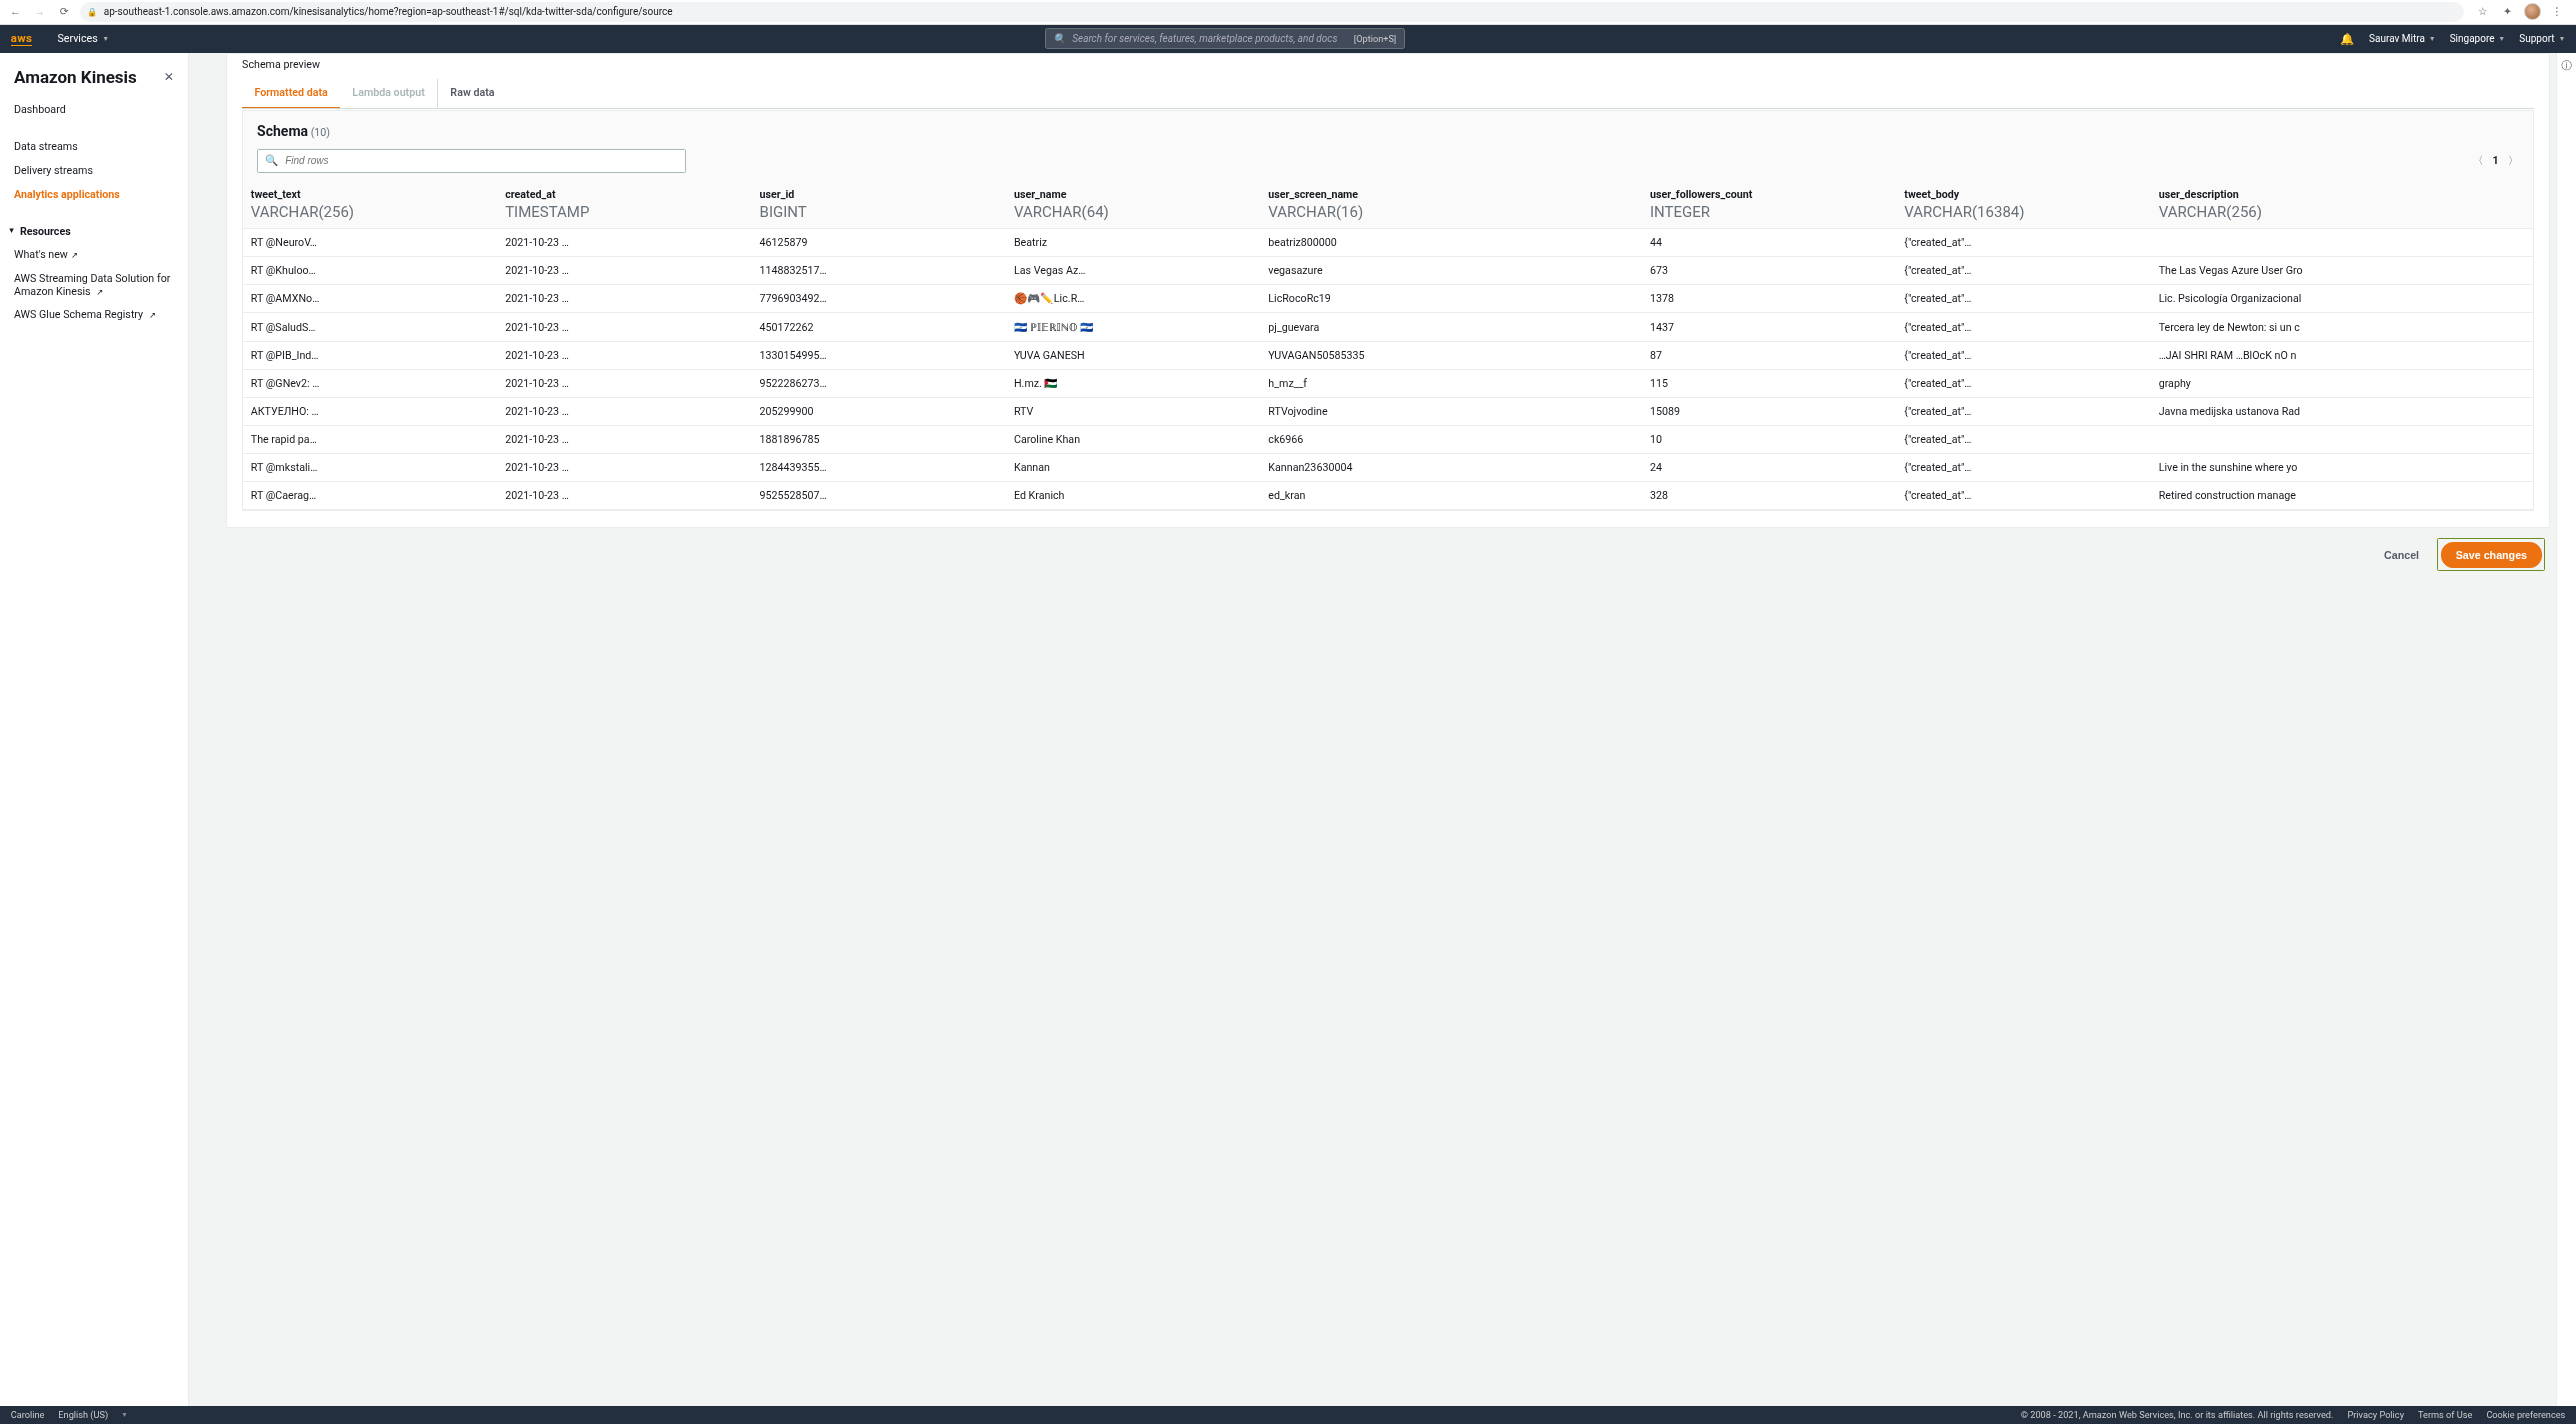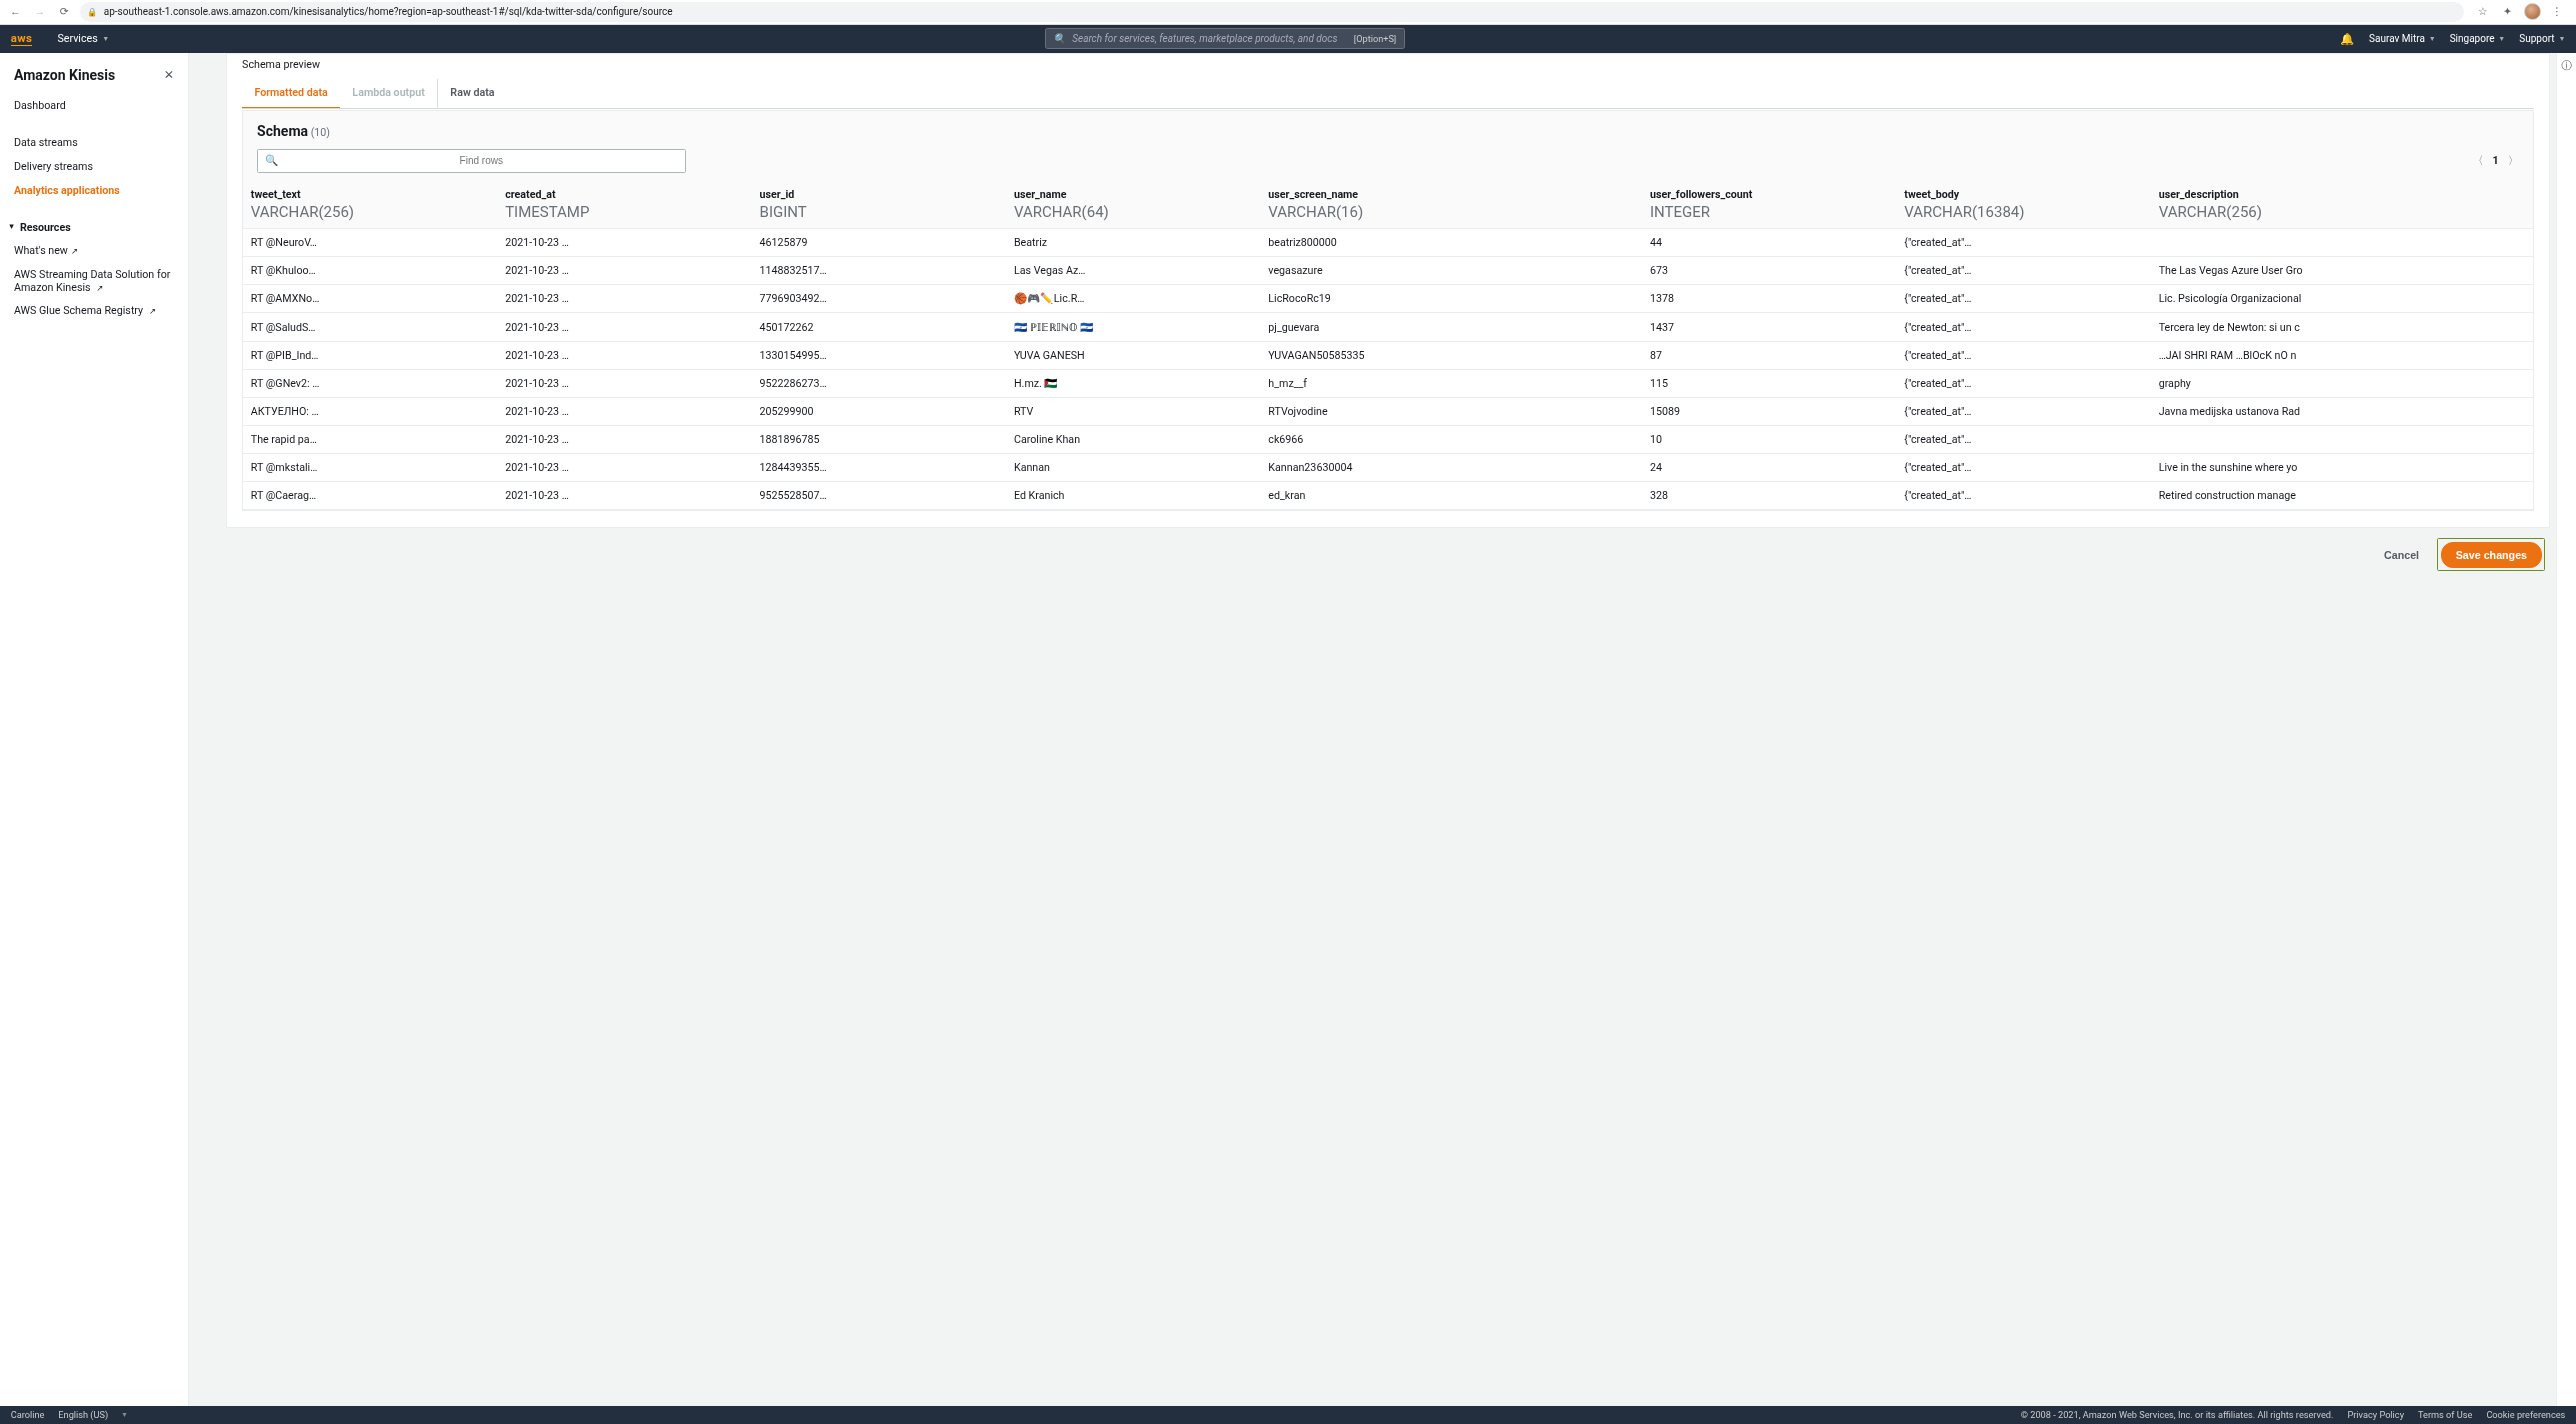--- a/index.html
+++ b/index.html
@@ -29,7 +29,7 @@
 .app { display:flex; height: calc(100vh - 24.5px - 28px - 18.4px); }
 .sidebar { width:189px; border-right:0.8px solid #eaeded; padding:14px 0 0 0; position:relative; }
 .sidebar-header { display:flex; align-items:center; justify-content:space-between; padding:0 14px 10.7px 14px; }
-.sidebar-header h1 { font-size:14px; font-weight:700; }
+.sidebar-header h1 { font-size:17px; font-weight:700; }
 .sidebar-header .close { font-size:12.3px; color:#545b64; cursor:pointer; }
 .side-link { display:block; padding:5.4px 14px; color:#16191f; text-decoration:none; font-size:10.7px; cursor:pointer; }
 .side-link.active { color:#ec7211; font-weight:700; }

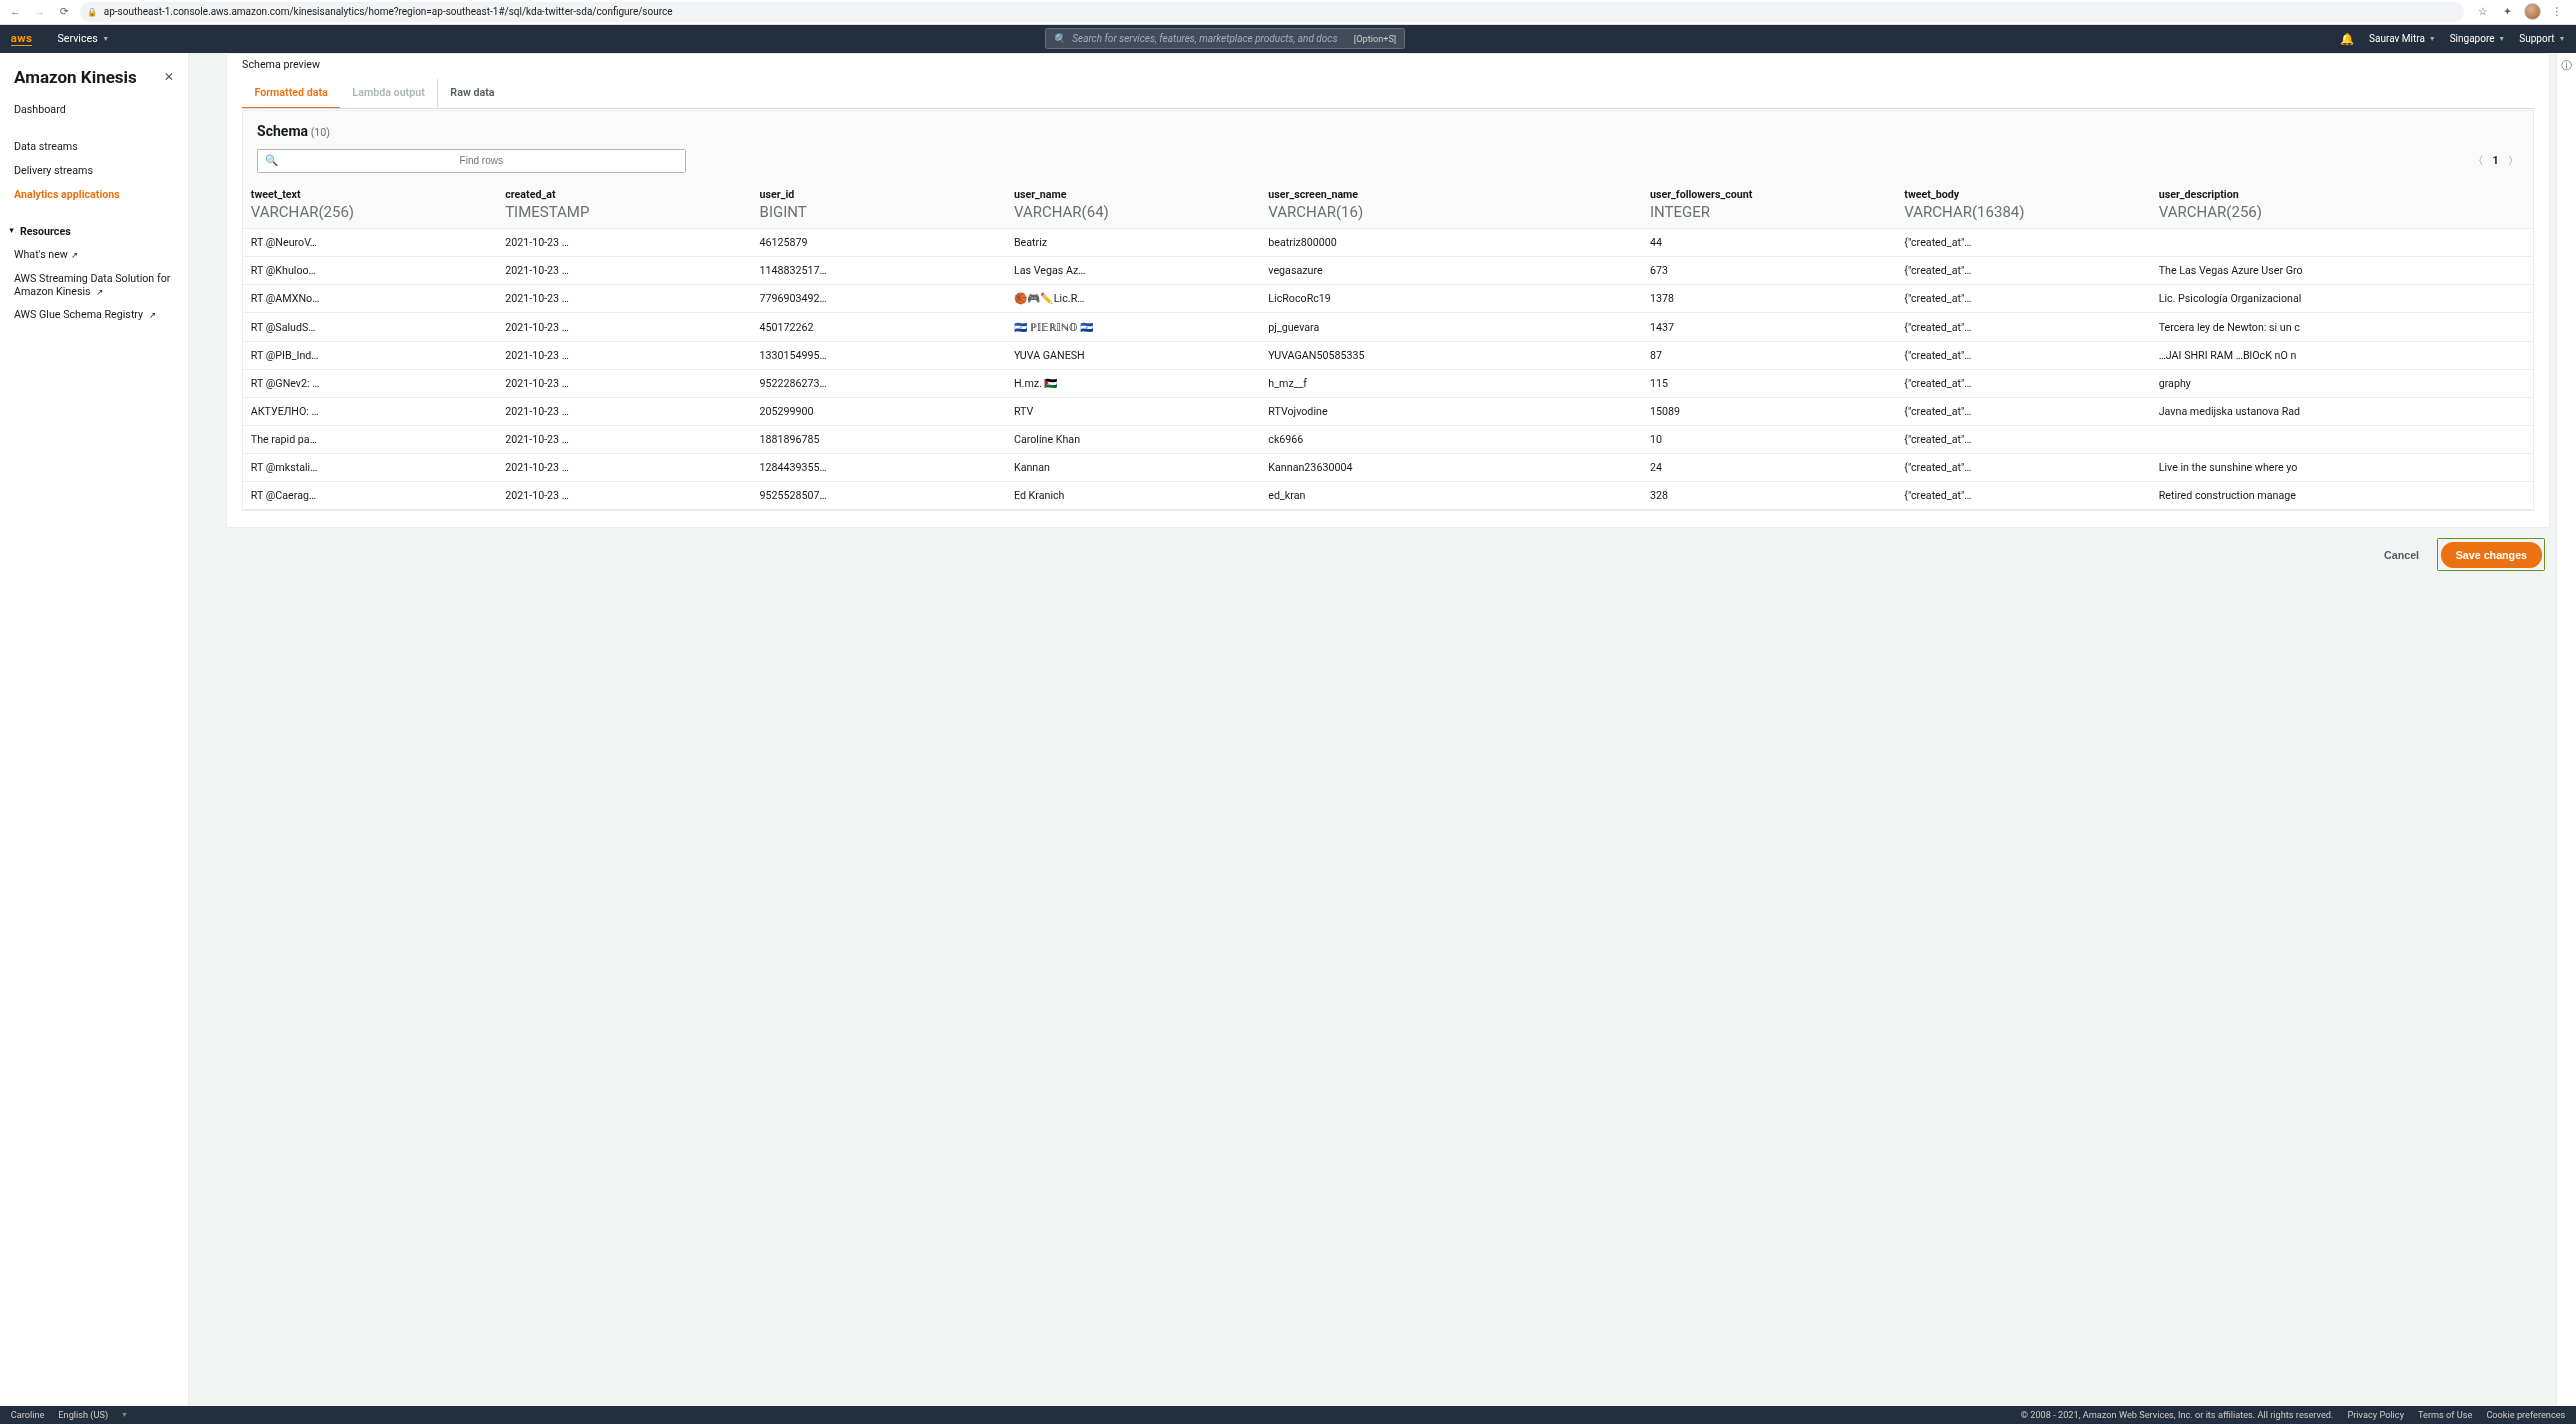--- a/index.html
+++ b/index.html
@@ -55,7 +55,7 @@
 .schema-head .count { color:#687078; font-weight:400; }
 .schema-tools { padding:0 14px 7.7px 14px; display:flex; align-items:center; justify-content:space-between; background:#fafafa; }
 .find { display:flex; align-items:center; gap:6.1px; border:0.8px solid #aab7b8; border-radius:1.5px; padding:4.6px 7.7px; width:429px; color:#687078; background:#fff; }
-.find input { border:none; outline:none; font-size:10px; flex:1; color:#16191f; background:transparent;text-align:center; }
+.find input { border:none; outline:none; font-size:10px; font-style:italic; flex:1; color:#16191f; background:transparent; }
 .pager { display:flex; align-items:center; gap:9.2px; color:#687078; }
 .pager .num { color:#16191f; font-weight:700; }
 .pager .arrow { cursor:pointer; }

